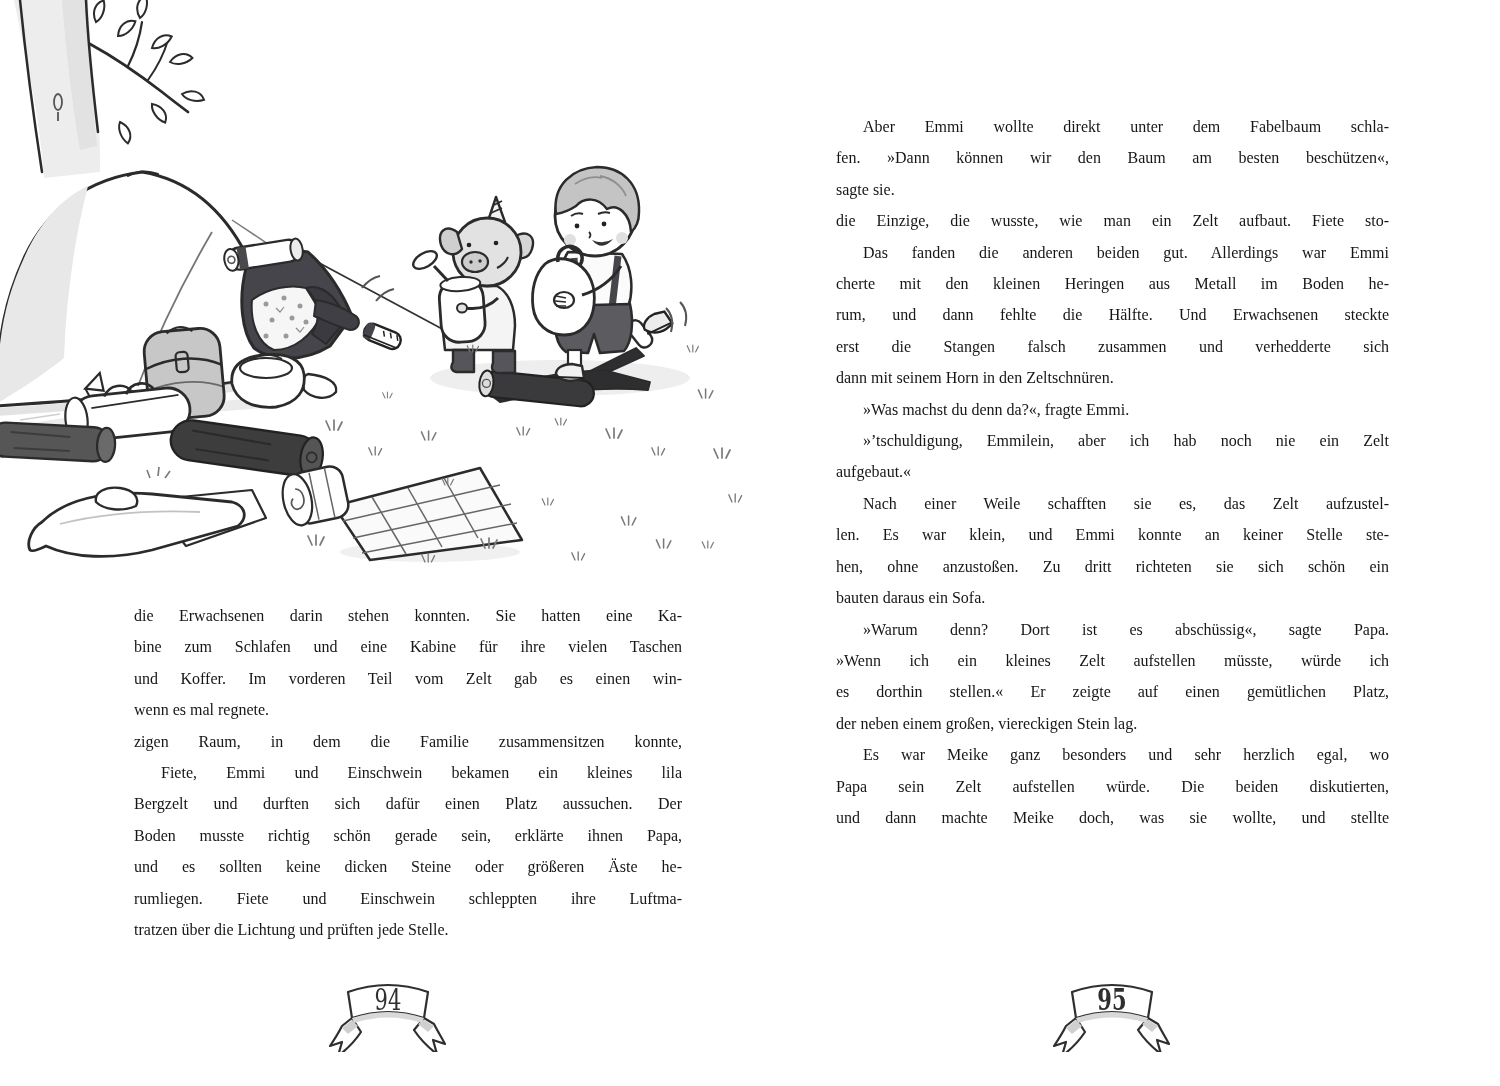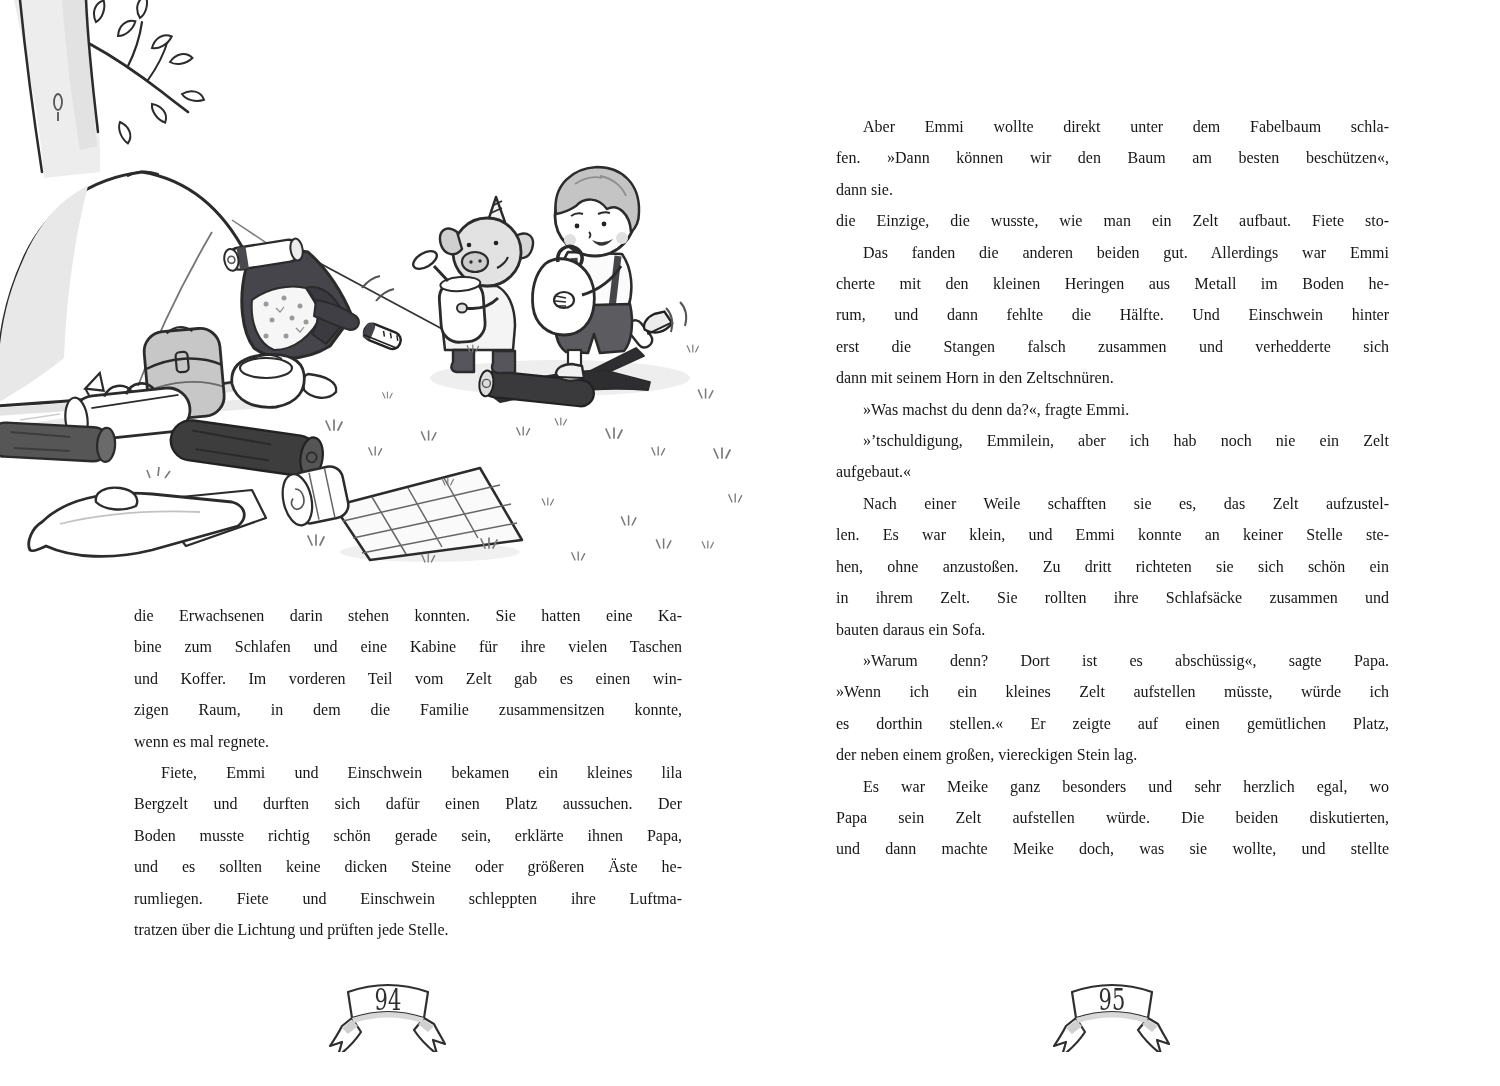--- a/index.html
+++ b/index.html
@@ -325,7 +325,7 @@
     <div>
       <div class="ln ind">Aber Emmi wollte direkt unter dem Fabelbaum schla-</div>
       <div class="ln">fen. »Dann können wir den Baum am besten beschützen«,</div>
-      <div class="ln end">dann sie.</div>
+      <div class="ln end">sagte sie.</div>
     </div>
     <div>
       <div class="ln">die Einzige, die wusste, wie man ein Zelt aufbaut. Fiete sto-</div>

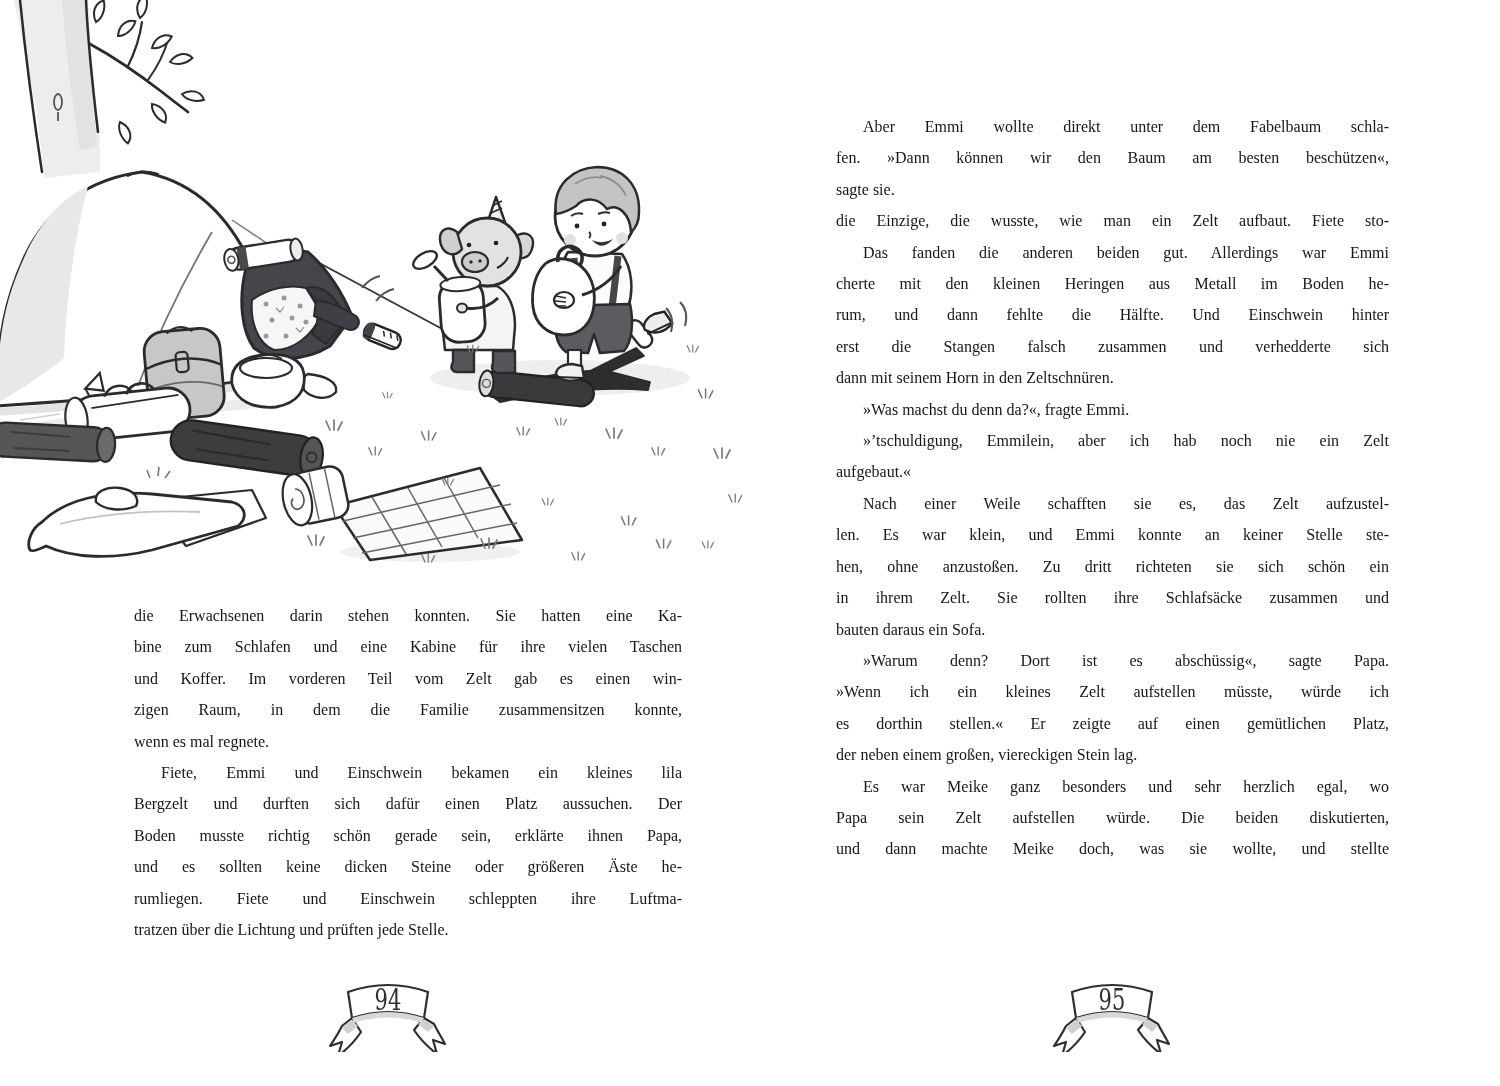--- a/index.html
+++ b/index.html
@@ -331,7 +331,7 @@
       <div class="ln">die Einzige, die wusste, wie man ein Zelt aufbaut. Fiete sto-</div>
       <div class="ln ind">Das fanden die anderen beiden gut. Allerdings war Emmi</div>
       <div class="ln">cherte mit den kleinen Heringen aus Metall im Boden he-</div>
-      <div class="ln">rum, und dann fehlte die Hälfte. Und Einschwein hinter</div>
+      <div class="ln">rum, und dann fehlte die Hälfte. Und Erwachsenen steckte</div>
       <div class="ln">erst die Stangen falsch zusammen und verhedderte sich</div>
       <div class="ln end">dann mit seinem Horn in den Zeltschnüren.</div>
     </div>

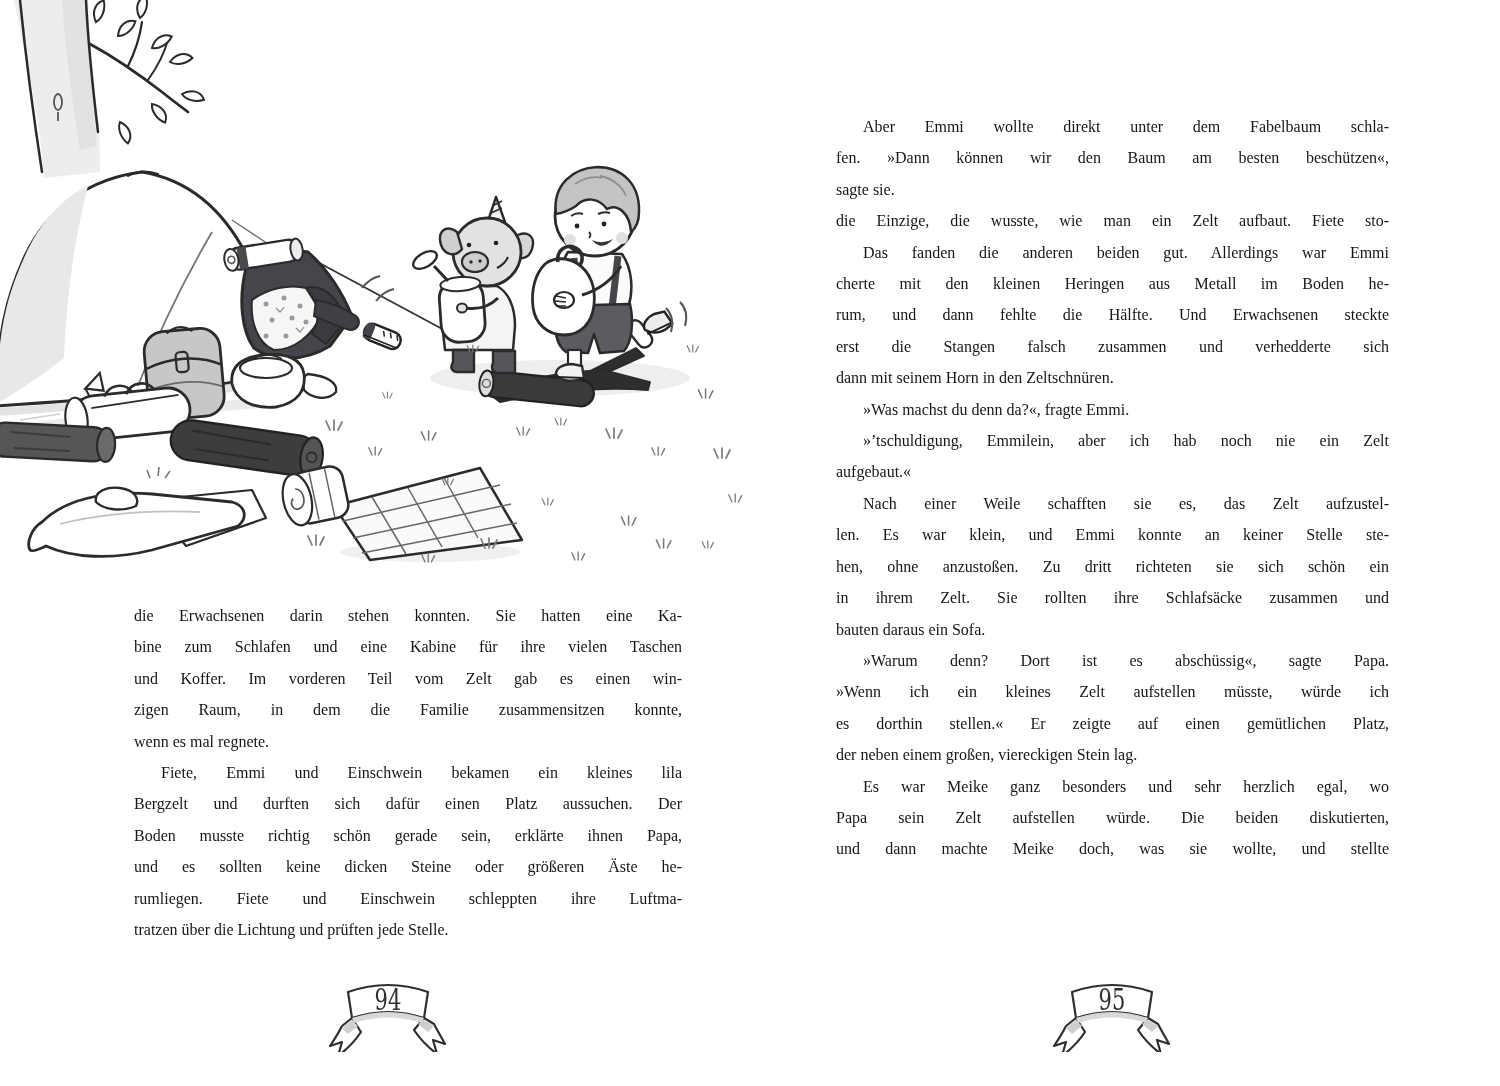--- a/index.html
+++ b/index.html
@@ -346,7 +346,6 @@
       <div class="ln ind">Nach einer Weile schafften sie es, das Zelt aufzustel-</div>
       <div class="ln">len. Es war klein, und Emmi konnte an keiner Stelle ste-</div>
       <div class="ln">hen, ohne anzustoßen. Zu dritt richteten sie sich schön ein</div>
-      <div class="ln">in ihrem Zelt. Sie rollten ihre Schlafsäcke zusammen und</div>
       <div class="ln end">bauten daraus ein Sofa.</div>
     </div>
     <div>

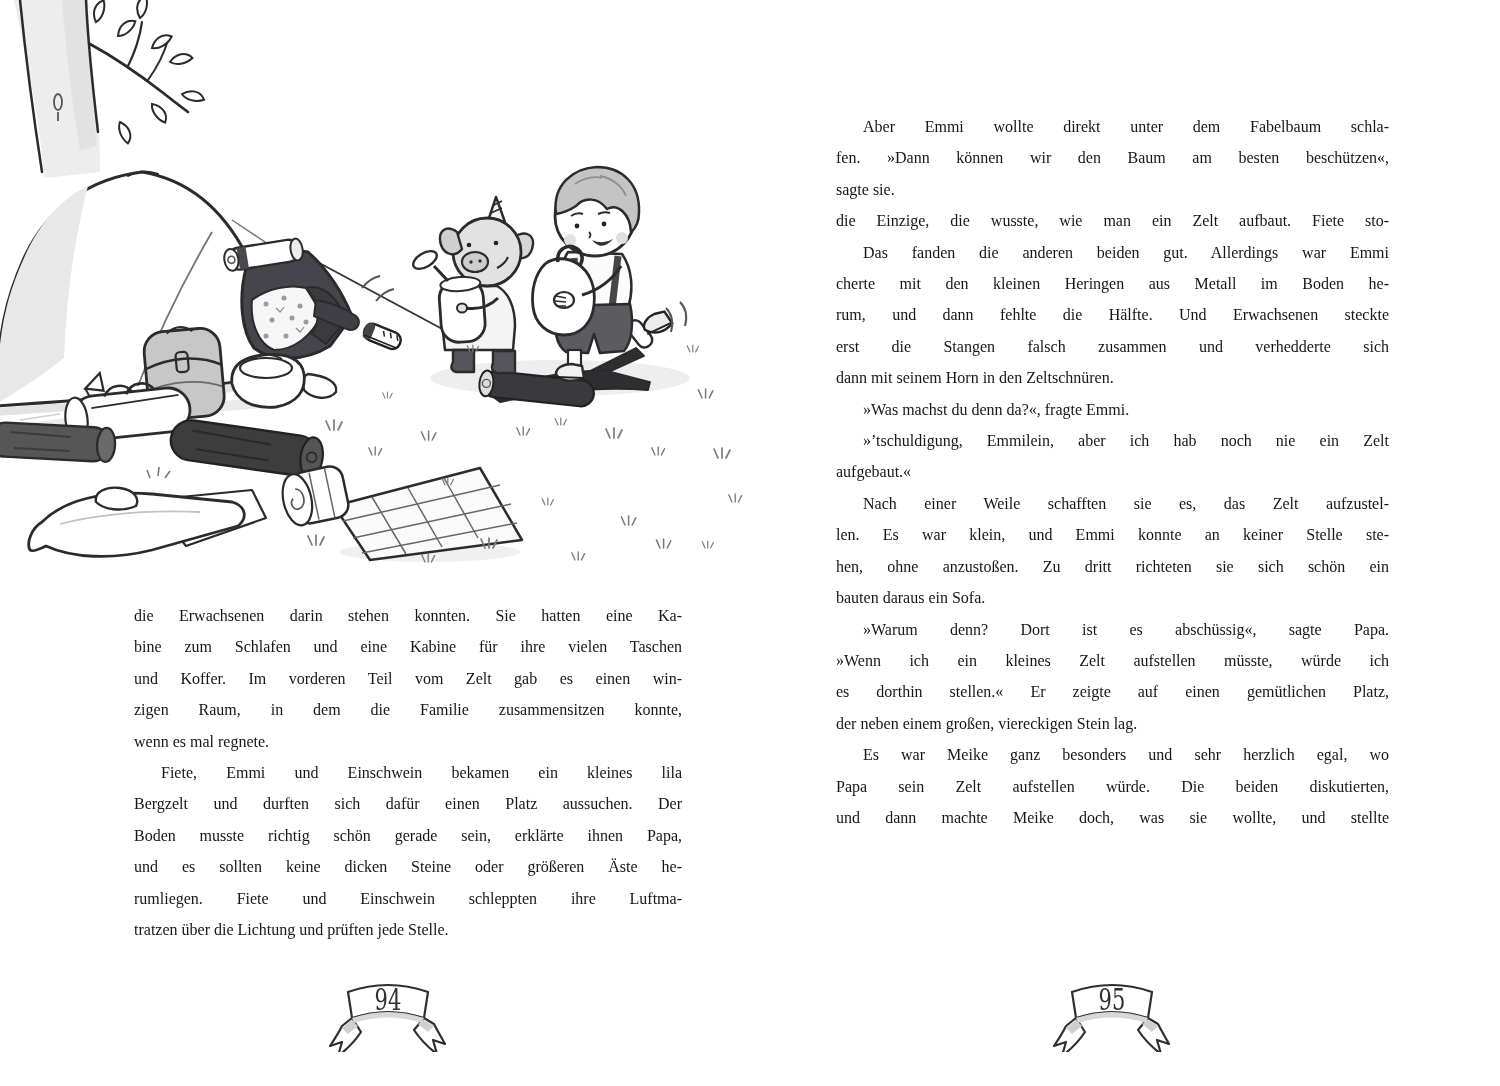--- a/index.html
+++ b/index.html
@@ -289,8 +289,8 @@
       <div class="ln">die Erwachsenen darin stehen konnten. Sie hatten eine Ka-</div>
       <div class="ln">bine zum Schlafen und eine Kabine für ihre vielen Taschen</div>
       <div class="ln">und Koffer. Im vorderen Teil vom Zelt gab es einen win-</div>
+      <div class="ln end">wenn es mal regnete.</div>
       <div class="ln">zigen Raum, in dem die Familie zusammensitzen konnte,</div>
-      <div class="ln end">wenn es mal regnete.</div>
     </div>
     <div>
       <div class="ln ind">Fiete, Emmi und Einschwein bekamen ein kleines lila</div>

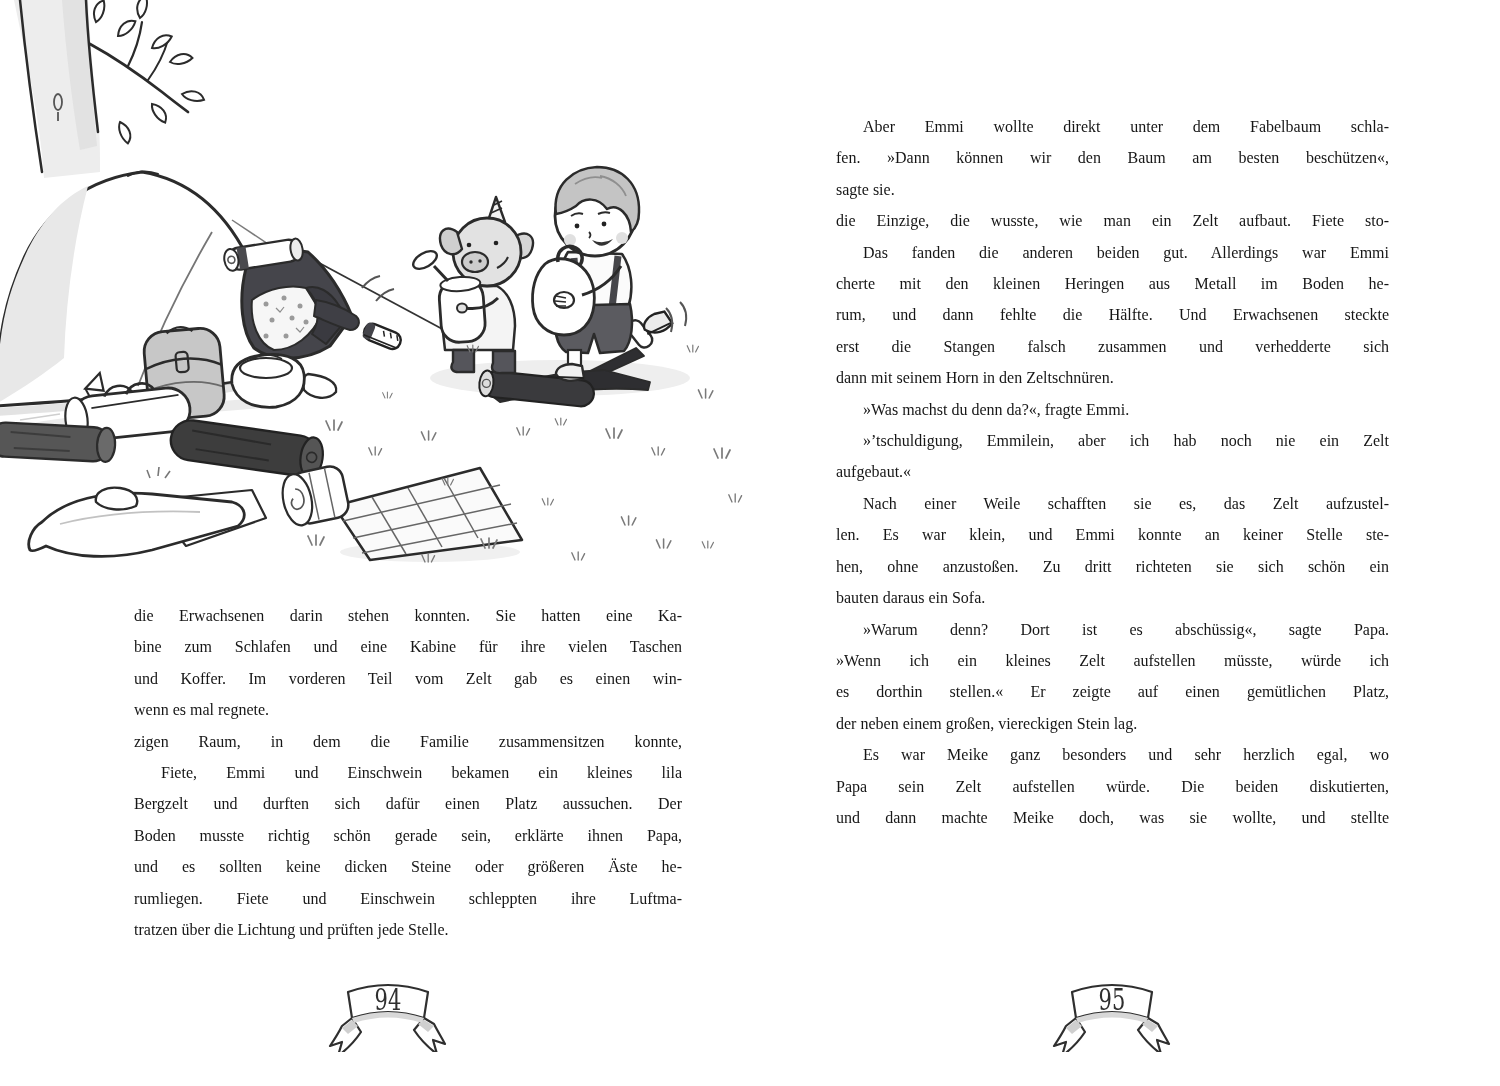--- a/index.html
+++ b/index.html
@@ -17,7 +17,7 @@
   .ln.ind{text-indent:27px;}
   .banner{position:absolute;width:120px;height:78px;}
   #banner-left{left:328px;top:974px;}
-  #banner-right{left:1052px;top:974px;left:302px;}
+  #banner-right{left:1052px;top:974px;left:302px;font-weight:bold;}
   svg{display:block;}
   .sk{stroke:#2b2b2b;stroke-linecap:round;stroke-linejoin:round;}
 </style>

